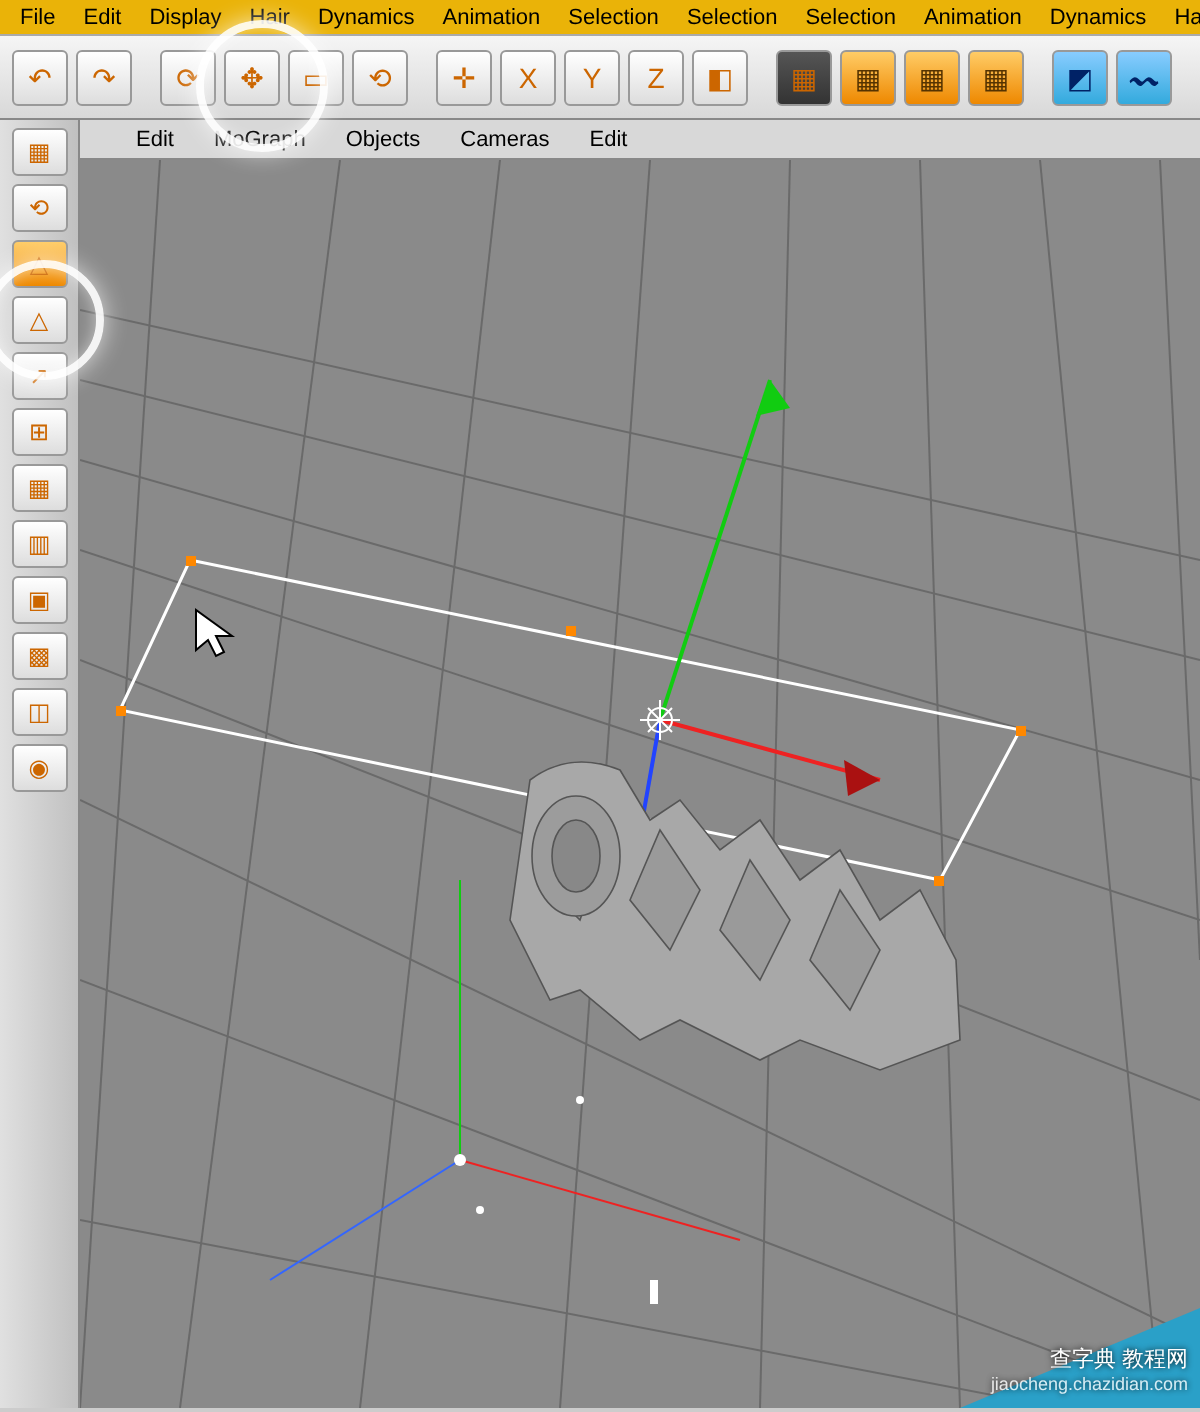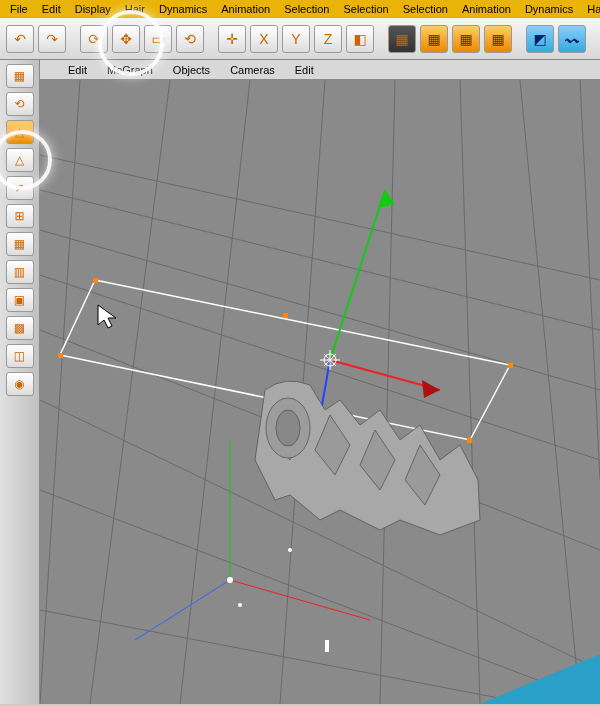--- a/index.html
+++ b/index.html
@@ -160,6 +160,10 @@
         <circle cx="200" cy="525" r="2" fill="#fff"></circle>
       </svg>
       <div class="corner"></div>
+      <div class="watermark">
+        <div>查字典 教程网</div>
+        <div style="font-size:9px;opacity:.8">jiaocheng.chazidian.com</div>
+      </div>
     </div>
   </div>
 </div>

